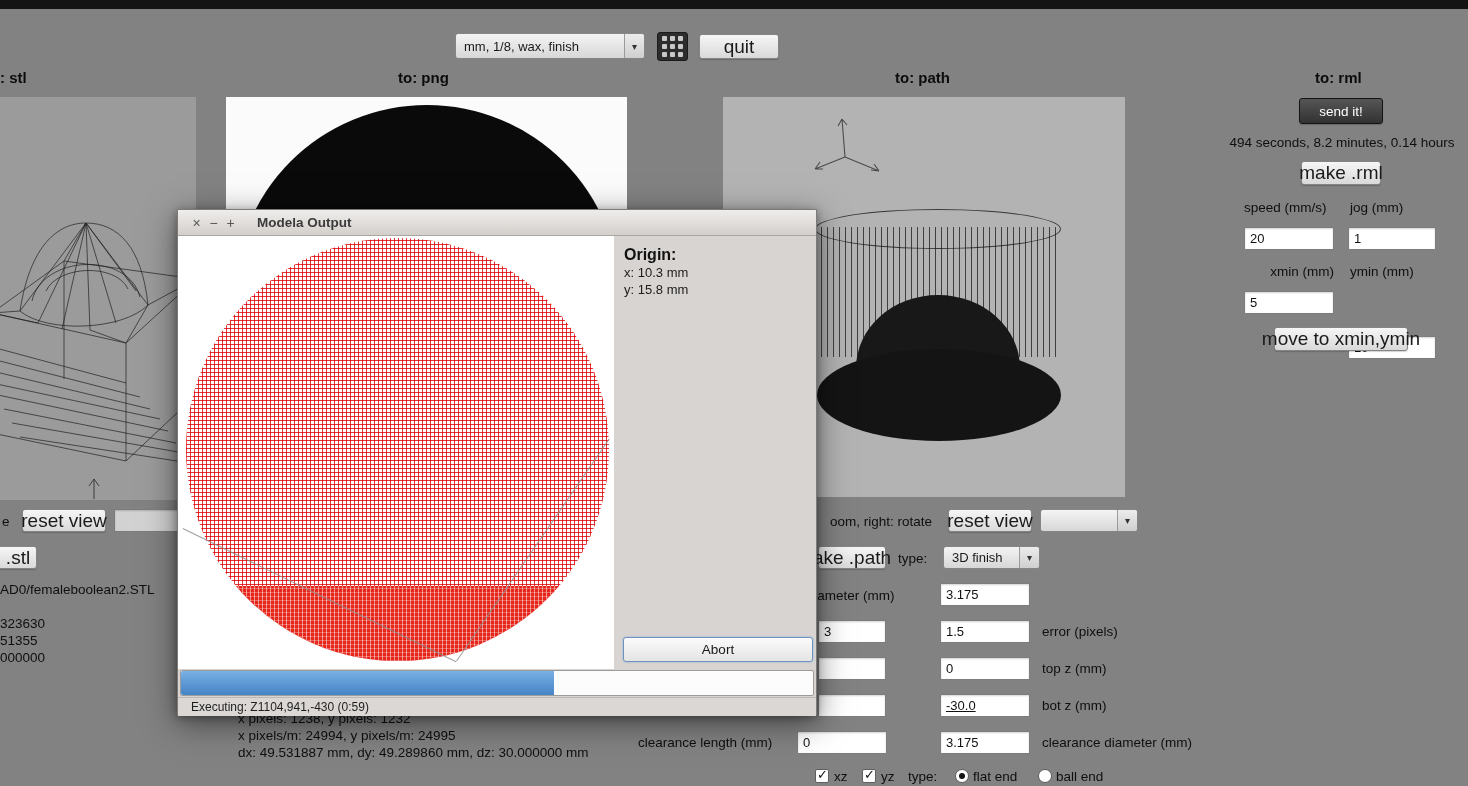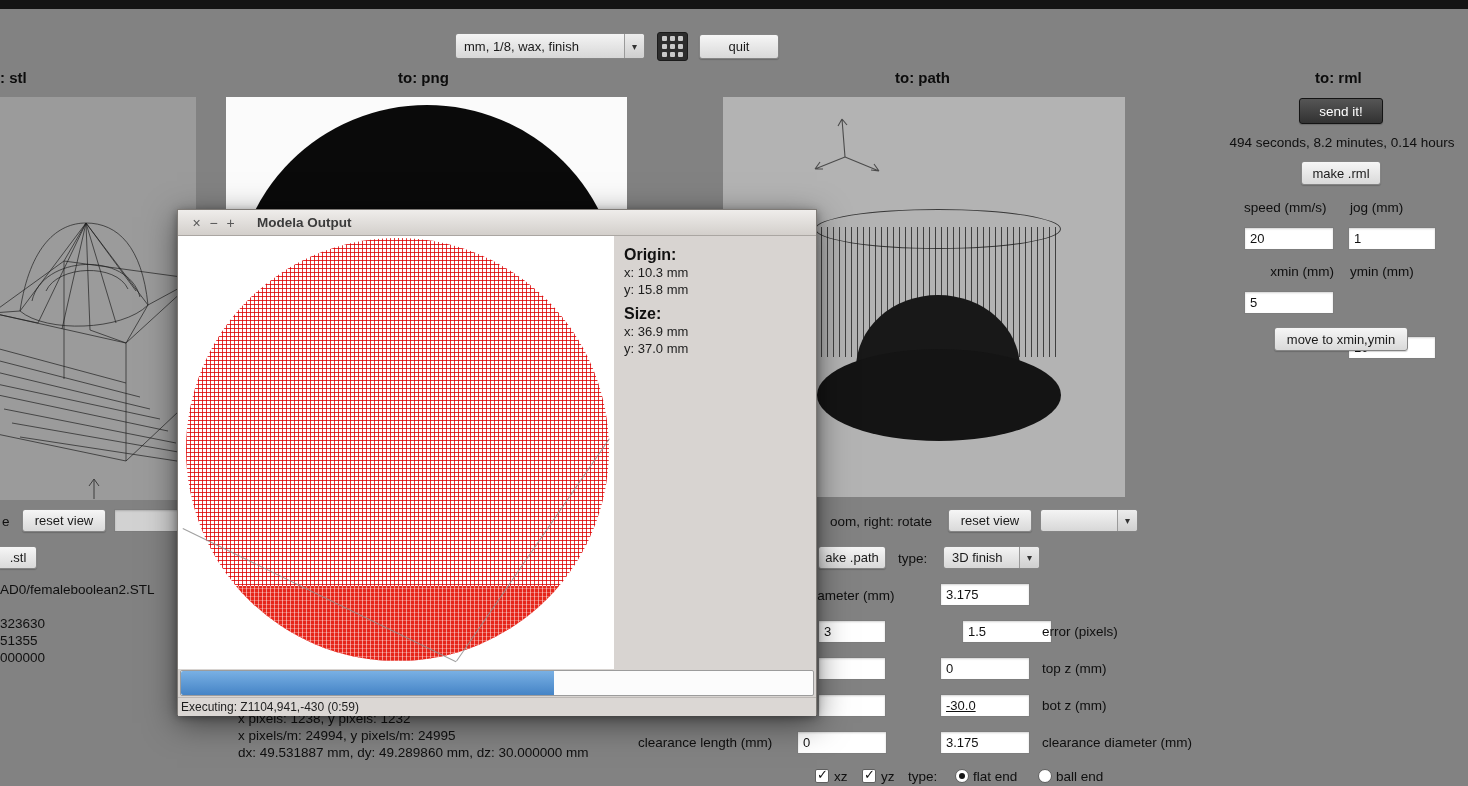--- a/index.html
+++ b/index.html
@@ -7,7 +7,7 @@
 body{font-family:"Liberation Sans","DejaVu Sans",sans-serif;background:#828282;position:relative;overflow:hidden;color:#141414}
 .lbl{position:absolute;font-size:13.5px;color:#0f0f0f;white-space:nowrap}
 .hdr{position:absolute;font-size:15px;font-weight:bold;color:#0c0c0c;white-space:nowrap}
-.btn{position:absolute;display:flex;align-items:center;justify-content:center;background:linear-gradient(#f6f6f6,#d9d9d9);border:1px solid #858585;border-radius:3px;font-size:13px;color:#1a1a1a;cursor:pointer;white-space:nowrap;box-shadow:0 1px 1px rgba(0,0,0,.18)}
+.btn{position:absolute;display:flex;align-items:center;justify-content:center;background:linear-gradient(#f6f6f6,#d9d9d9);border:1px solid #858585;border-radius:3px;font-size:19px;color:#1a1a1a;cursor:pointer;white-space:nowrap;box-shadow:0 1px 1px rgba(0,0,0,.18)}
 .field{position:absolute;background:#fff;border:1px solid #7d7d7d;font-size:13px;color:#111;padding:0 5px;box-shadow:inset 0 1px 2px rgba(0,0,0,.18);font-family:inherit}
 .grayfield{background:#d2d2d2}
 .dropdown{position:absolute;display:flex;align-items:stretch;background:linear-gradient(#f4f4f4,#d7d7d7);border:1px solid #858585;border-radius:3px;font-size:13px;color:#1a1a1a;cursor:pointer}

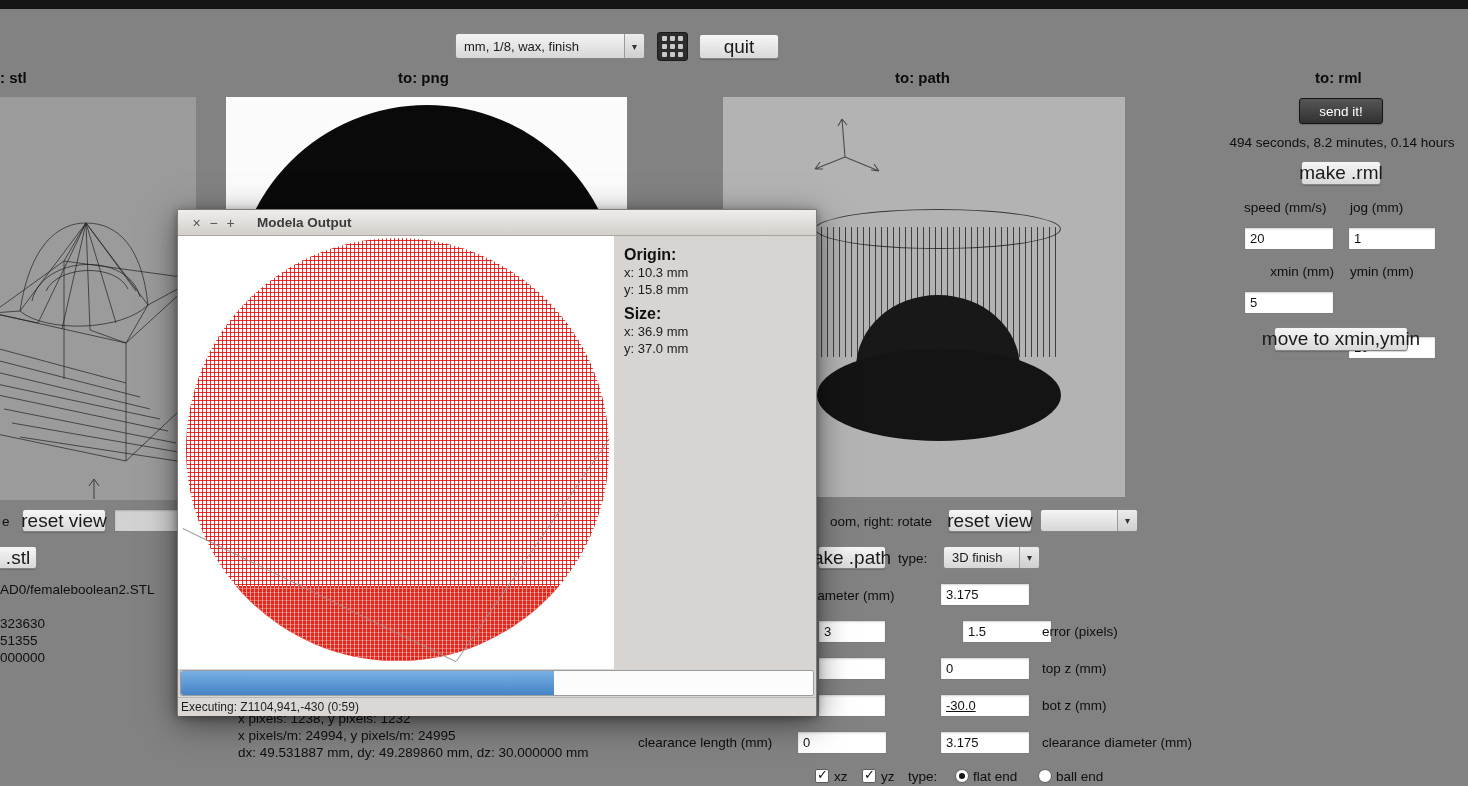--- a/index.html
+++ b/index.html
@@ -195,11 +195,6 @@
       <div class="line">x: 10.3 mm</div>
       <div class="line">y: 15.8 mm</div>
     </div>
-    <div class="sec">
-      <div class="sec-h">Size:</div>
-      <div class="line">x: 36.9 mm</div>
-      <div class="line">y: 37.0 mm</div>
-    </div>
   </div>
   <div class="progress">
     <div class="progress-fill" style="width: 59%;"></div>

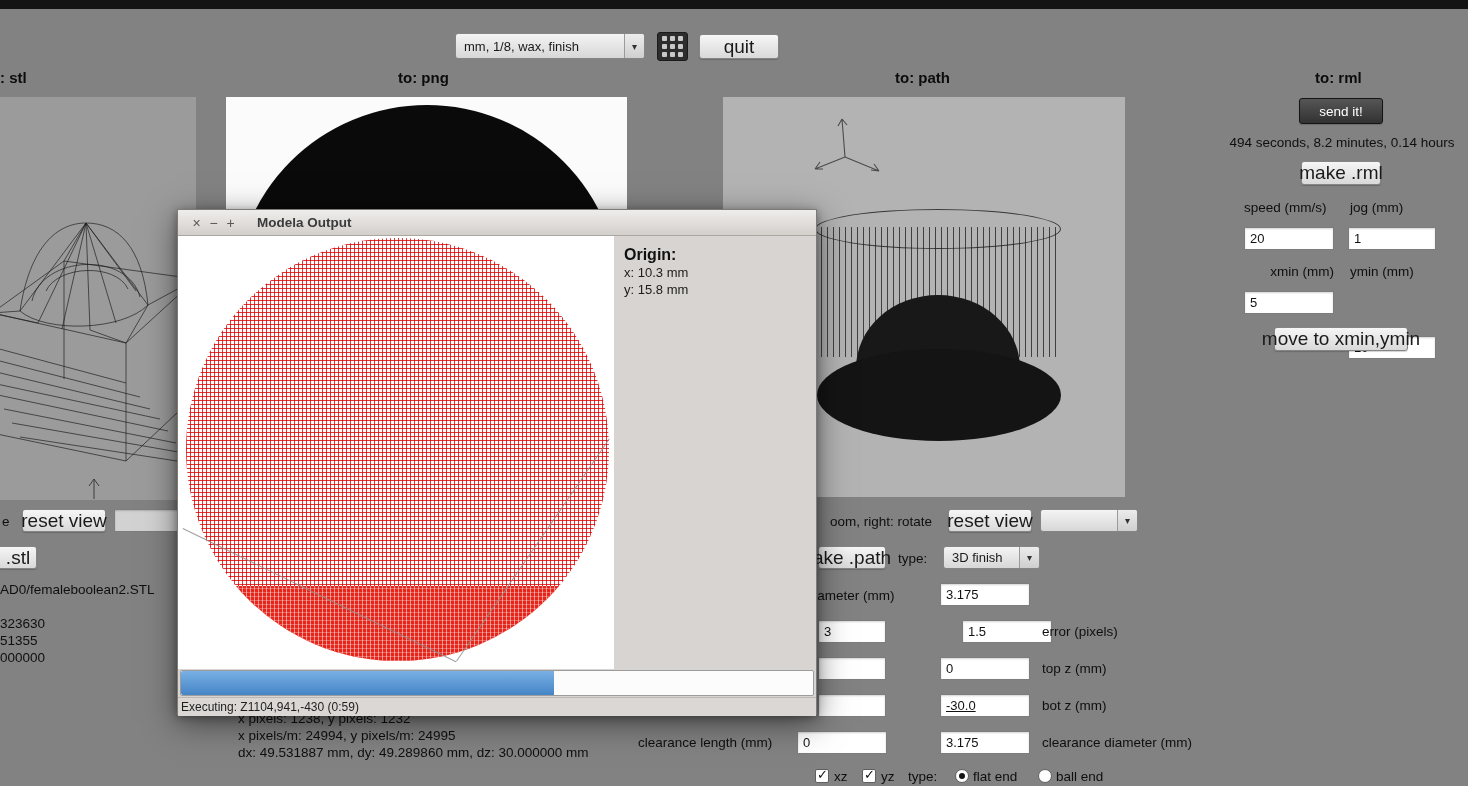--- a/index.html
+++ b/index.html
@@ -135,7 +135,7 @@
 <span class="lbl" style="left:800px;top:588px">l diameter (mm)</span>
 <input class="field" style="left: 940px; top: 583px; width: 90px; height: 23px;" value="3.175">
 <input class="field" style="left: 818px; top: 620px; width: 68px; height: 23px;" value="3">
-<input class="field" style="left: 940px; top: 620px; width: 90px; height: 23px; margin-left: 22px;" value="1.5">
+<input class="field" style="left: 940px; top: 620px; width: 90px; height: 23px;" value="1.5">
 <span class="lbl" style="left:1042px;top:624px">error (pixels)</span>
 <input class="field" style="left: 818px; top: 657px; width: 68px; height: 23px;">
 <input class="field" style="left: 940px; top: 657px; width: 90px; height: 23px;" value="0">

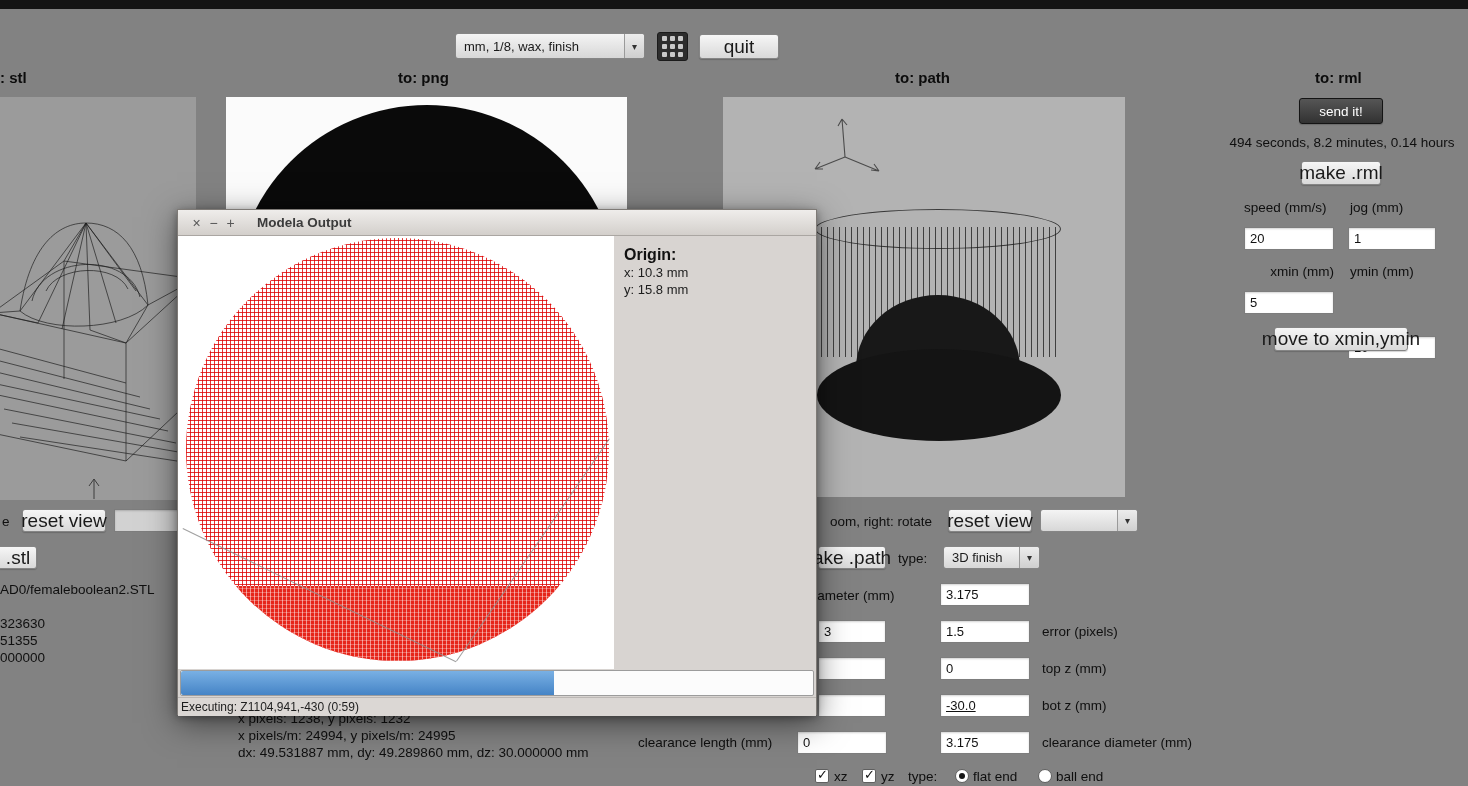--- a/index.html
+++ b/index.html
@@ -196,6 +196,7 @@
       <div class="line">y: 15.8 mm</div>
     </div>
   </div>
+  <div class="btn abort">Abort</div>
   <div class="progress">
     <div class="progress-fill" style="width: 59%;"></div>
   </div>

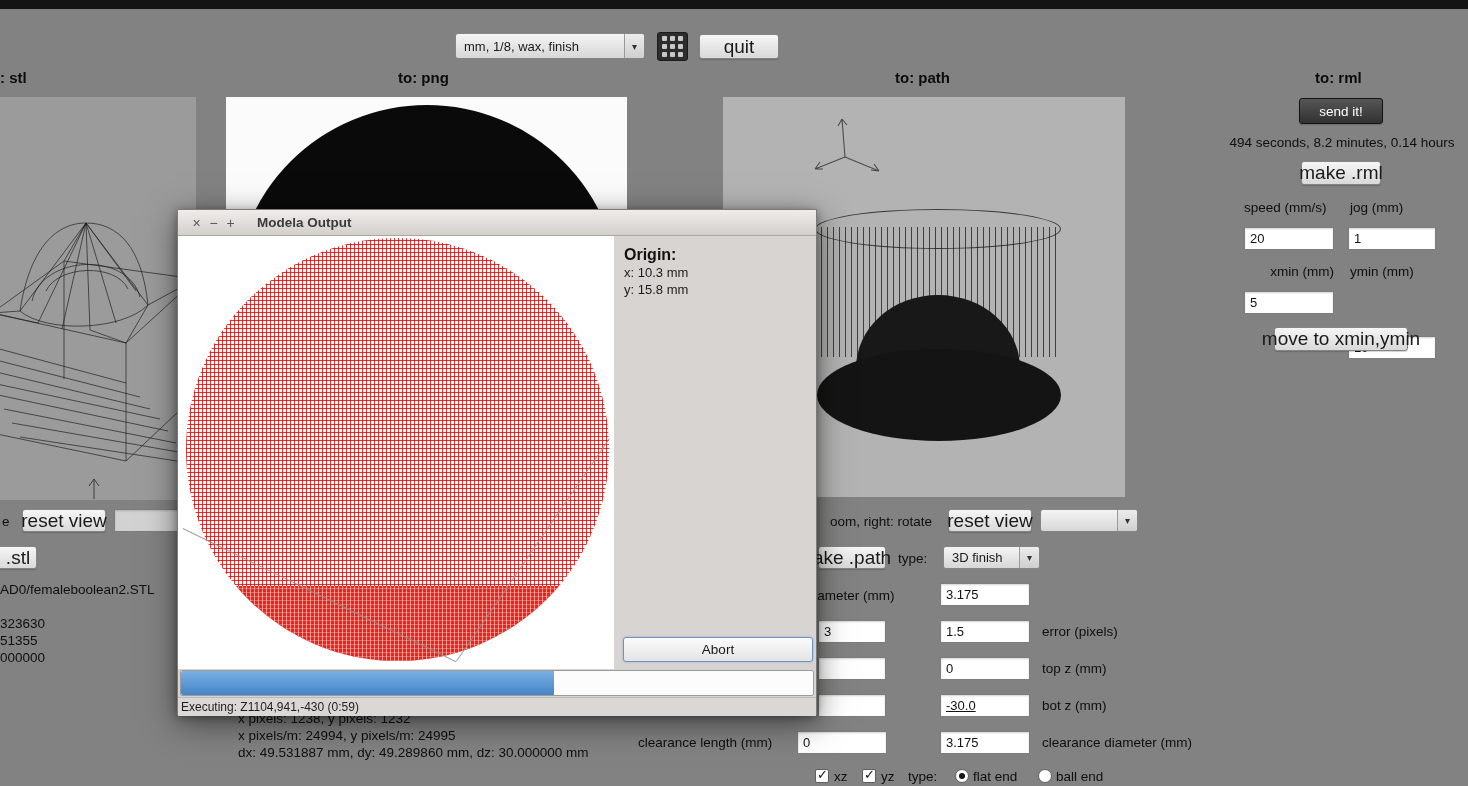--- a/index.html
+++ b/index.html
@@ -44,7 +44,7 @@
 .abort{left:445px;top:427px;width:190px;height:25px;background:linear-gradient(#fbfbfb,#e4e4e4);border:1px solid #6e93c0;box-shadow:0 0 2px rgba(74,144,217,.6);font-size:13.5px}
 .progress{position:absolute;left:2px;top:460px;width:634px;height:26px;background:#fcfcfc;border:1px solid #9c9c9c;border-radius:2px;overflow:hidden}
 .progress-fill{height:100%;background:linear-gradient(#79b0e4,#4584c6);border-radius:2px 0 0 2px}
-.statusbar{position:absolute;left:0;top:487px;width:638px;height:19px;background:#dbd7d4;border-top:1px solid #bcb8b5;font-size:12px;color:#1e1e1e;display:flex;align-items:center;padding-left:3px;white-space:nowrap}
+.statusbar{position:absolute;left:0;top:487px;width:638px;height:19px;background:#dbd7d4;border-top:1px solid #bcb8b5;font-size:12px;color:#1e1e1e;display:flex;align-items:center;padding-left:13px;white-space:nowrap}
 .send-btn{left:1299px;top:98px;width:84px;height:26px;background:linear-gradient(#565656,#323232);border:1px solid #141414;color:#fff;font-weight:normal;font-size:13.5px}
 </style>
 </head>

